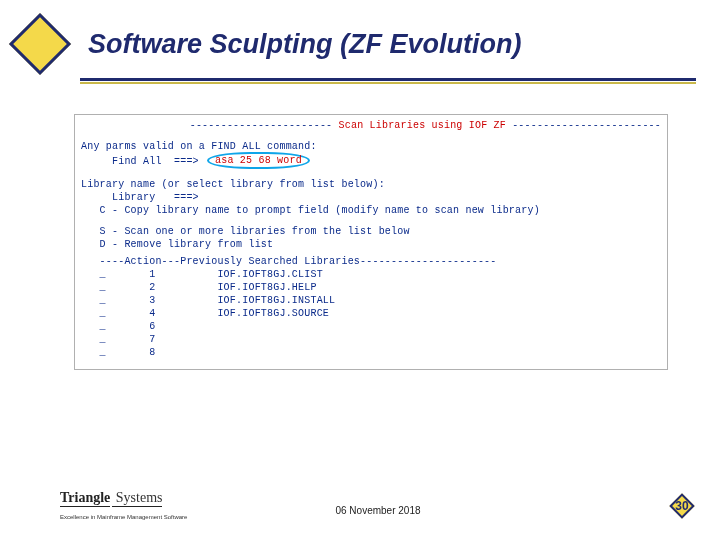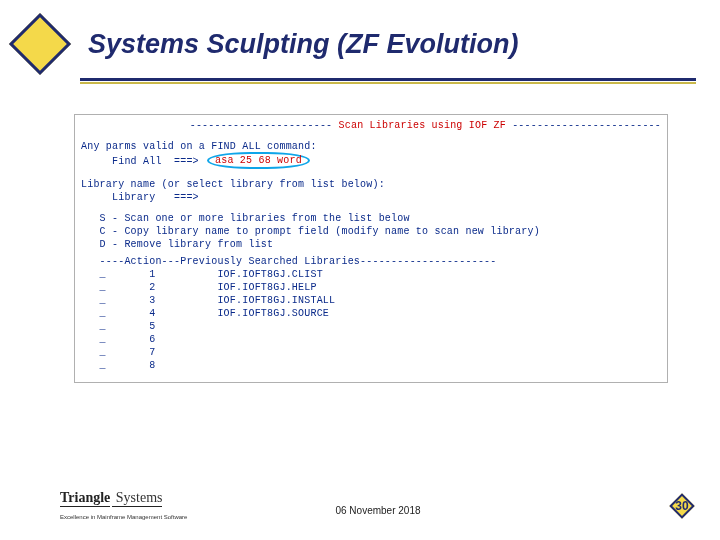--- a/index.html
+++ b/index.html
@@ -39,7 +39,7 @@
 
   <div class="title-row">
     <div class="diamond"></div>
-    <div class="title">Systems Sculpting (ZF Evolution)</div>
+    <div class="title">Software Sculpting (ZF Evolution)</div>
   </div>
 
   <div class="rule">

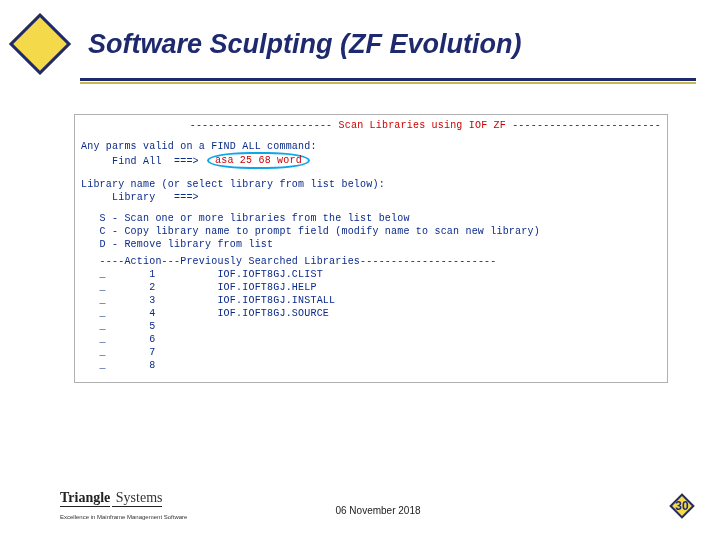--- a/index.html
+++ b/index.html
@@ -56,8 +56,8 @@
     <div class="section blue">Library name (or select library from list below):</div>
     <div class="blue" style="white-space:pre">     Library   ===&gt;</div>
 
+    <div class="opts" style="margin-top:0">   C - Copy library name to prompt field (modify name to scan new library)</div>
     <div class="opts">   S - Scan one or more libraries from the list below</div>
-    <div class="opts" style="margin-top:0">   C - Copy library name to prompt field (modify name to scan new library)</div>
     <div class="opts" style="margin-top:0">   D - Remove library from list</div>
 
     <div class="list-header"><span>   ----Action---</span><span>Previously Searched Libraries</span><span>----------------------</span></div>

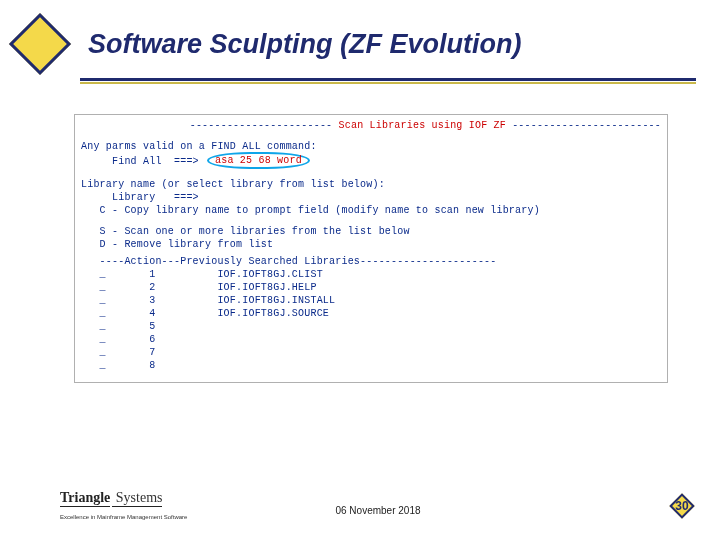--- a/index.html
+++ b/index.html
@@ -65,7 +65,6 @@
     <div class="list">   _       2          IOF.IOFT8GJ.HELP</div>
     <div class="list">   _       3          IOF.IOFT8GJ.INSTALL</div>
     <div class="list">   _       4          IOF.IOFT8GJ.SOURCE</div>
-    <div class="list">   _       5</div>
     <div class="list">   _       6</div>
     <div class="list">   _       7</div>
     <div class="list">   _       8</div>

